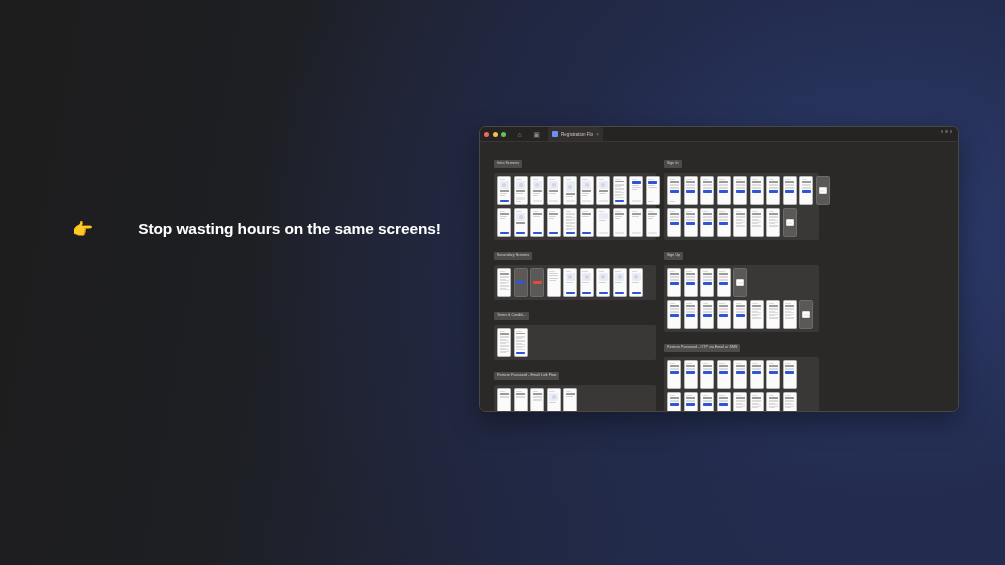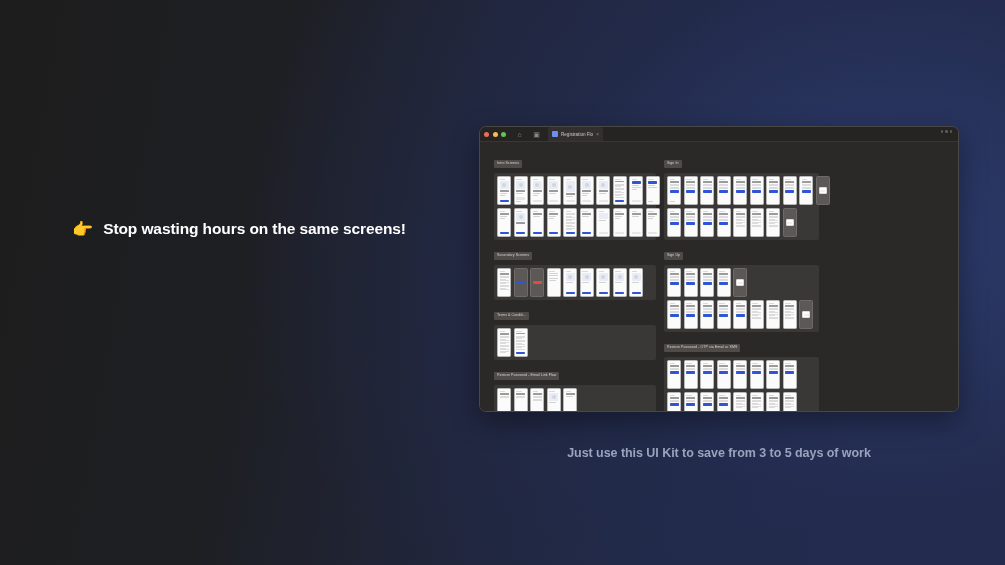--- a/index.html
+++ b/index.html
@@ -52,6 +52,7 @@
     font-size: 15.5px;
     font-weight: bold;
     letter-spacing: -0.1px;
+    margin-left: 35px;
   }
 
   

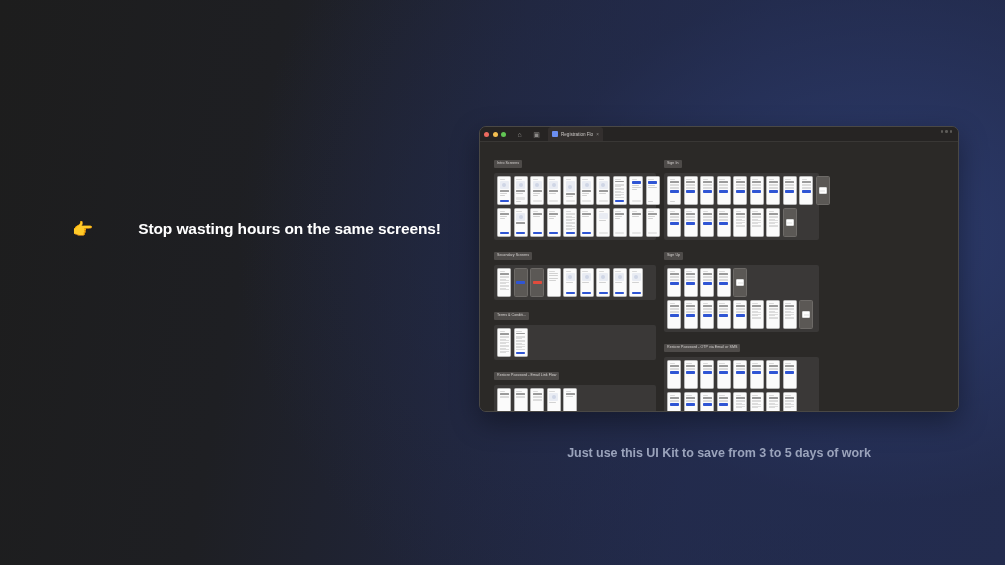--- a/index.html
+++ b/index.html
@@ -1118,7 +1118,6 @@
     </div>
   </div>
 
-  <div class="caption">Just use this UI Kit to save from 3 to 5 days of work</div>
 
 </div>
 

